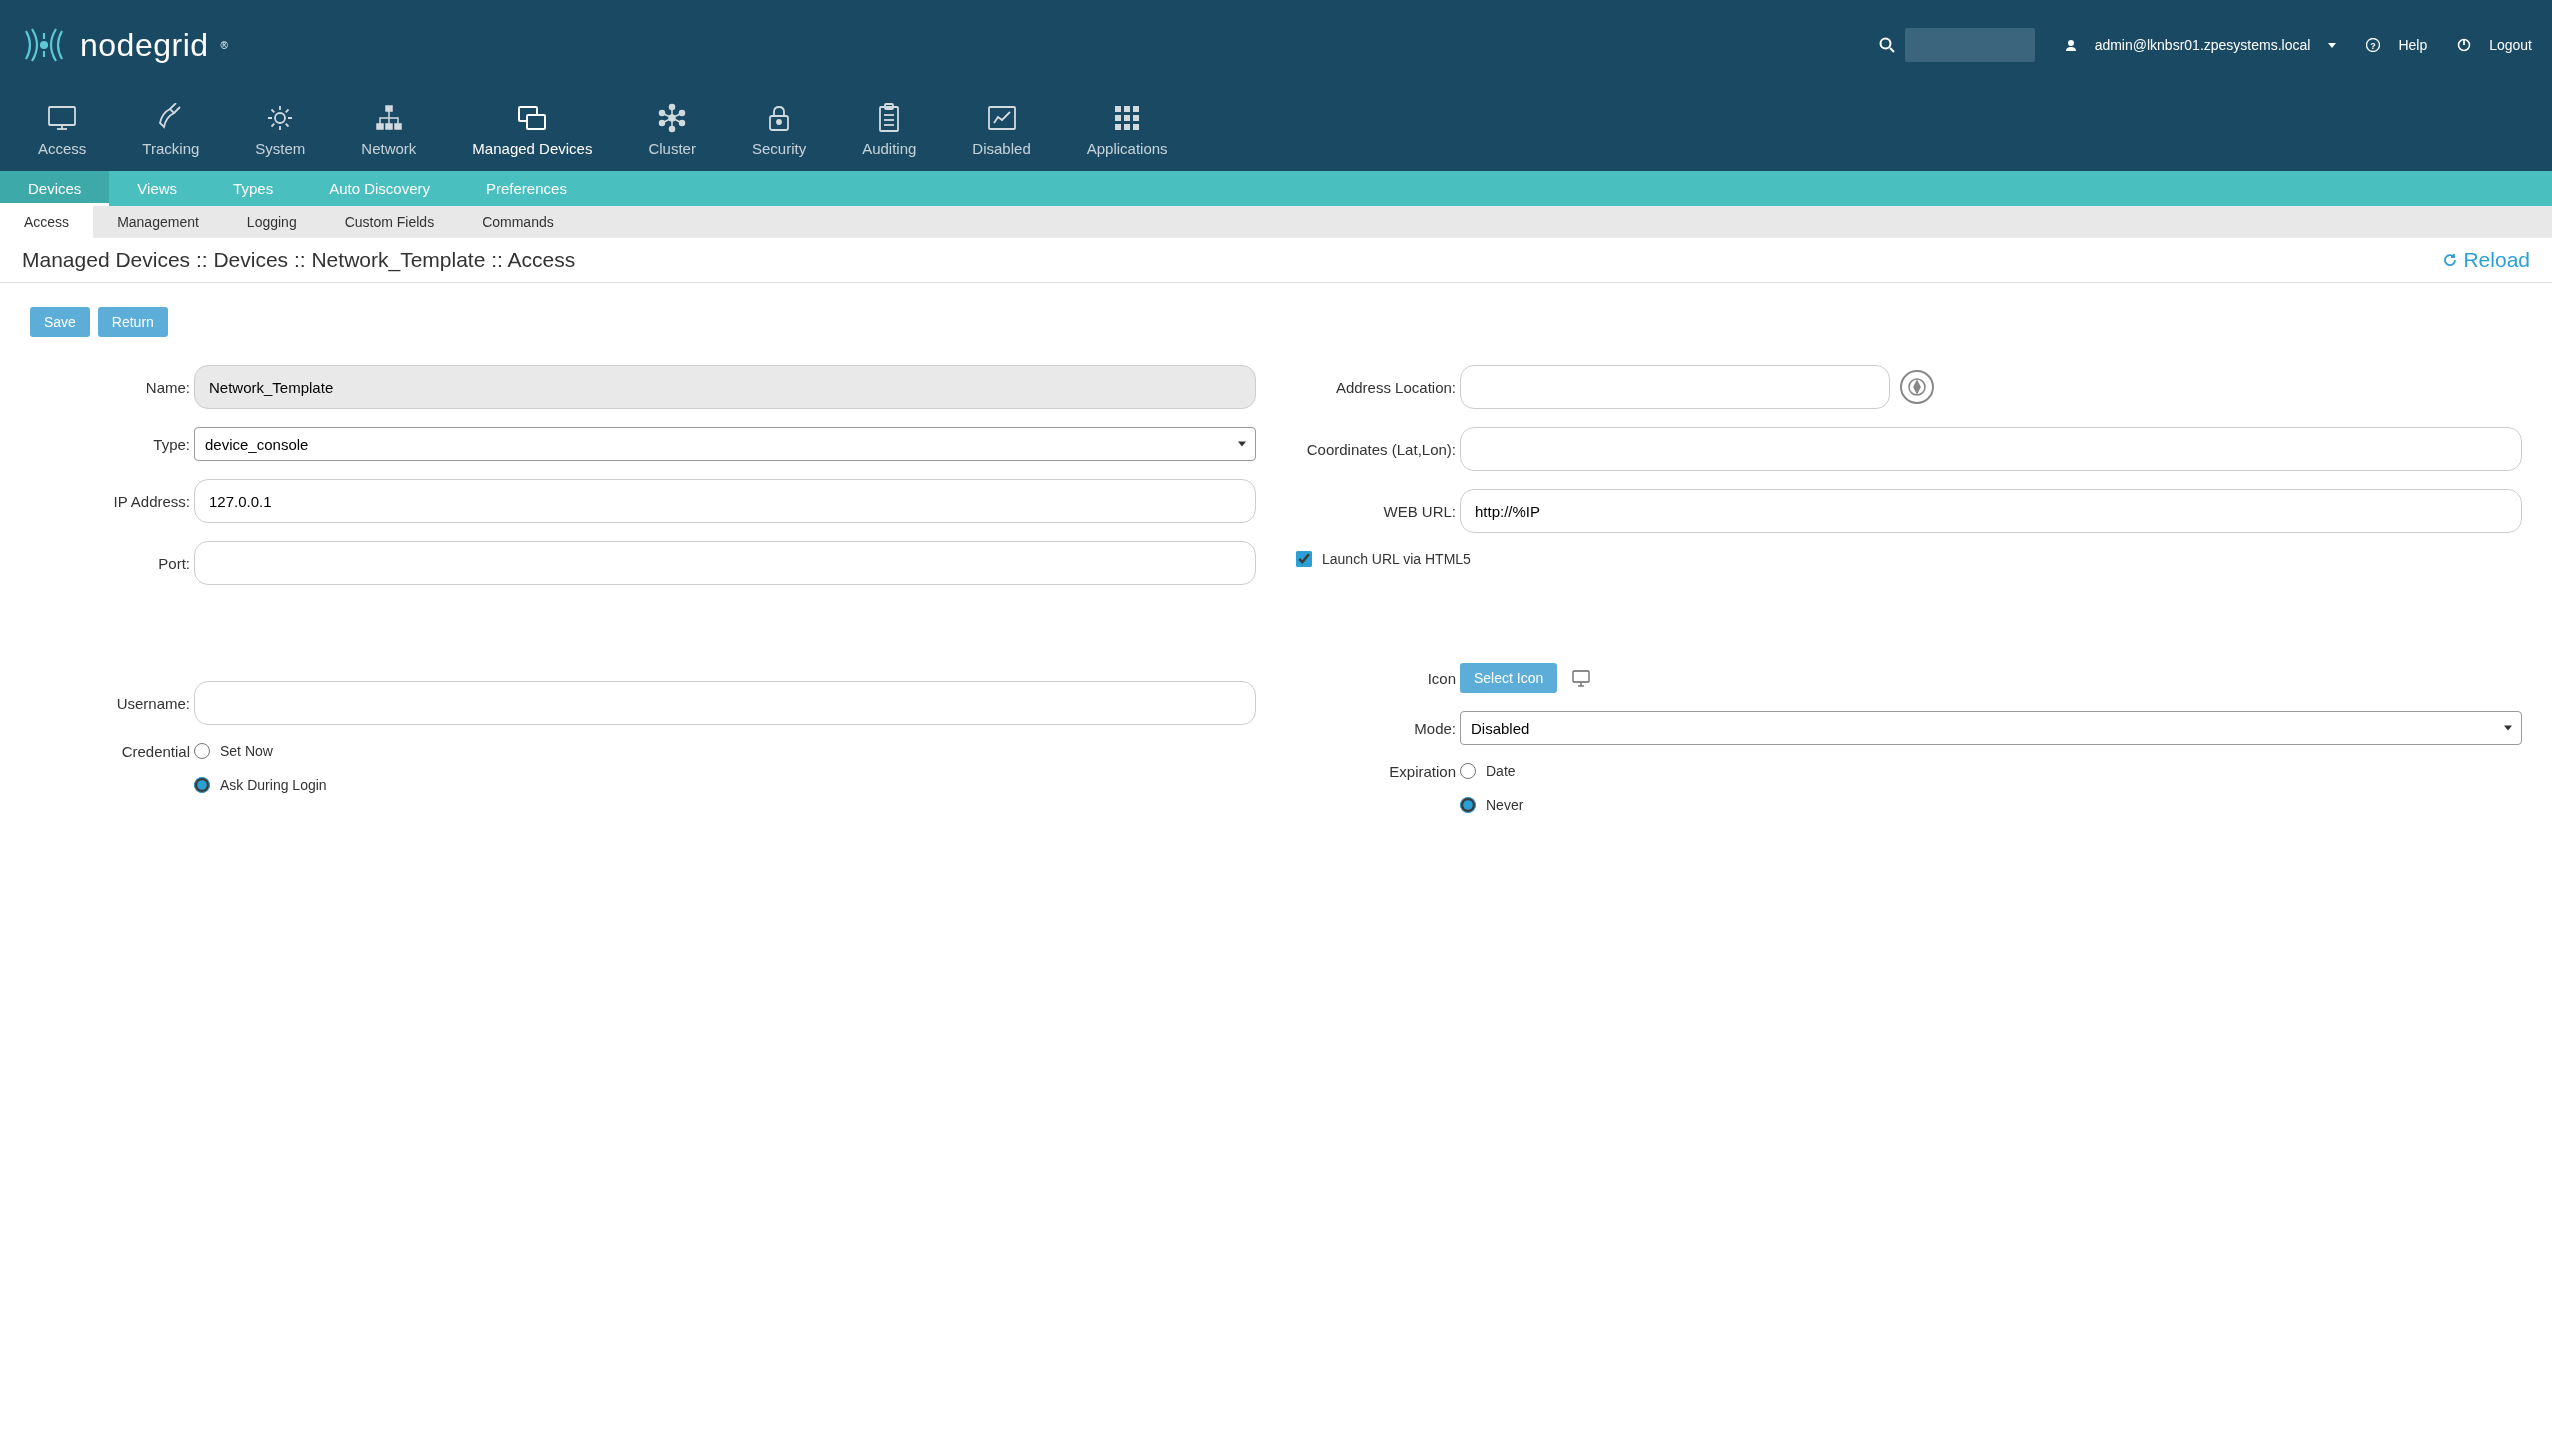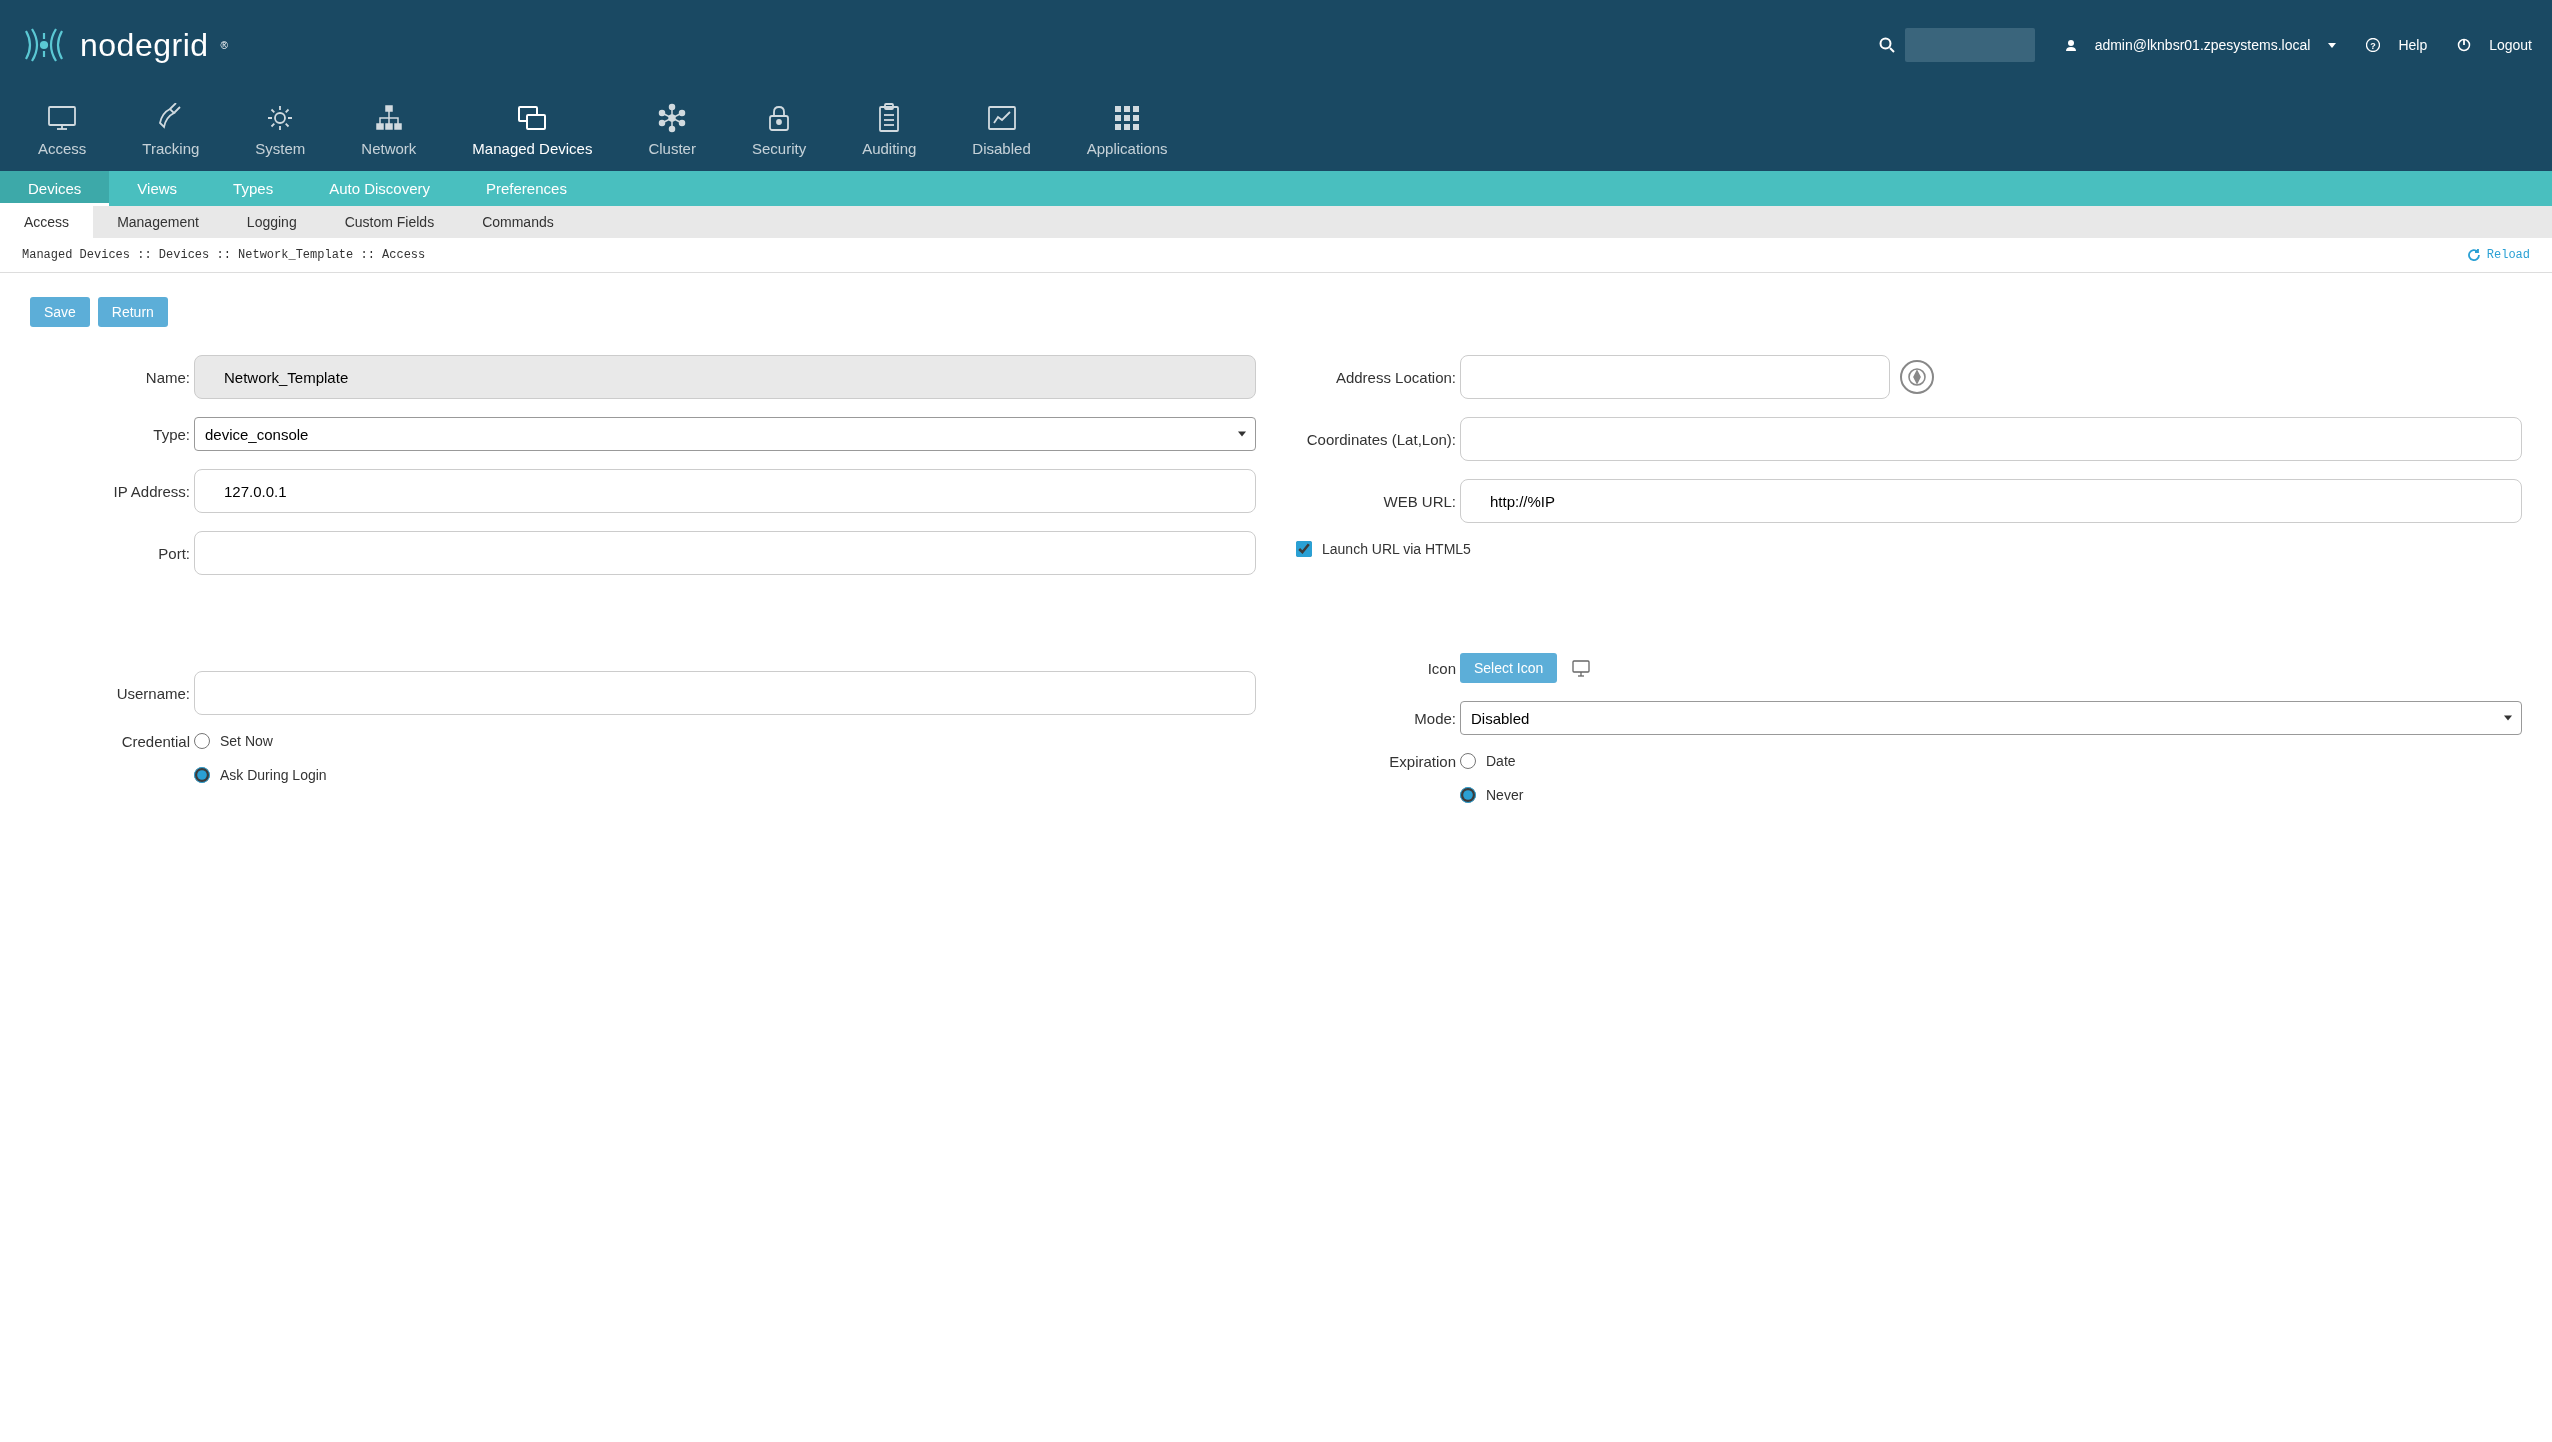--- a/index.html
+++ b/index.html
@@ -33,7 +33,7 @@
 .subsub-item.active { background: #fff; }
 
 
-.breadcrumb-bar { display: flex; justify-content: space-between; align-items: center; padding: 10px 22px; border-bottom: 1px solid #ddd; font-size: 12px; font-family: Liberation Mono, monospace; }
+.breadcrumb-bar { display: flex; justify-content: space-between; align-items: center; padding: 10px 22px; border-bottom: 1px solid #ddd; font-size: 21px; }
 .reload-link { color: #2aa0d4; cursor: pointer; display: flex; align-items: center; gap: 6px; }
 
 

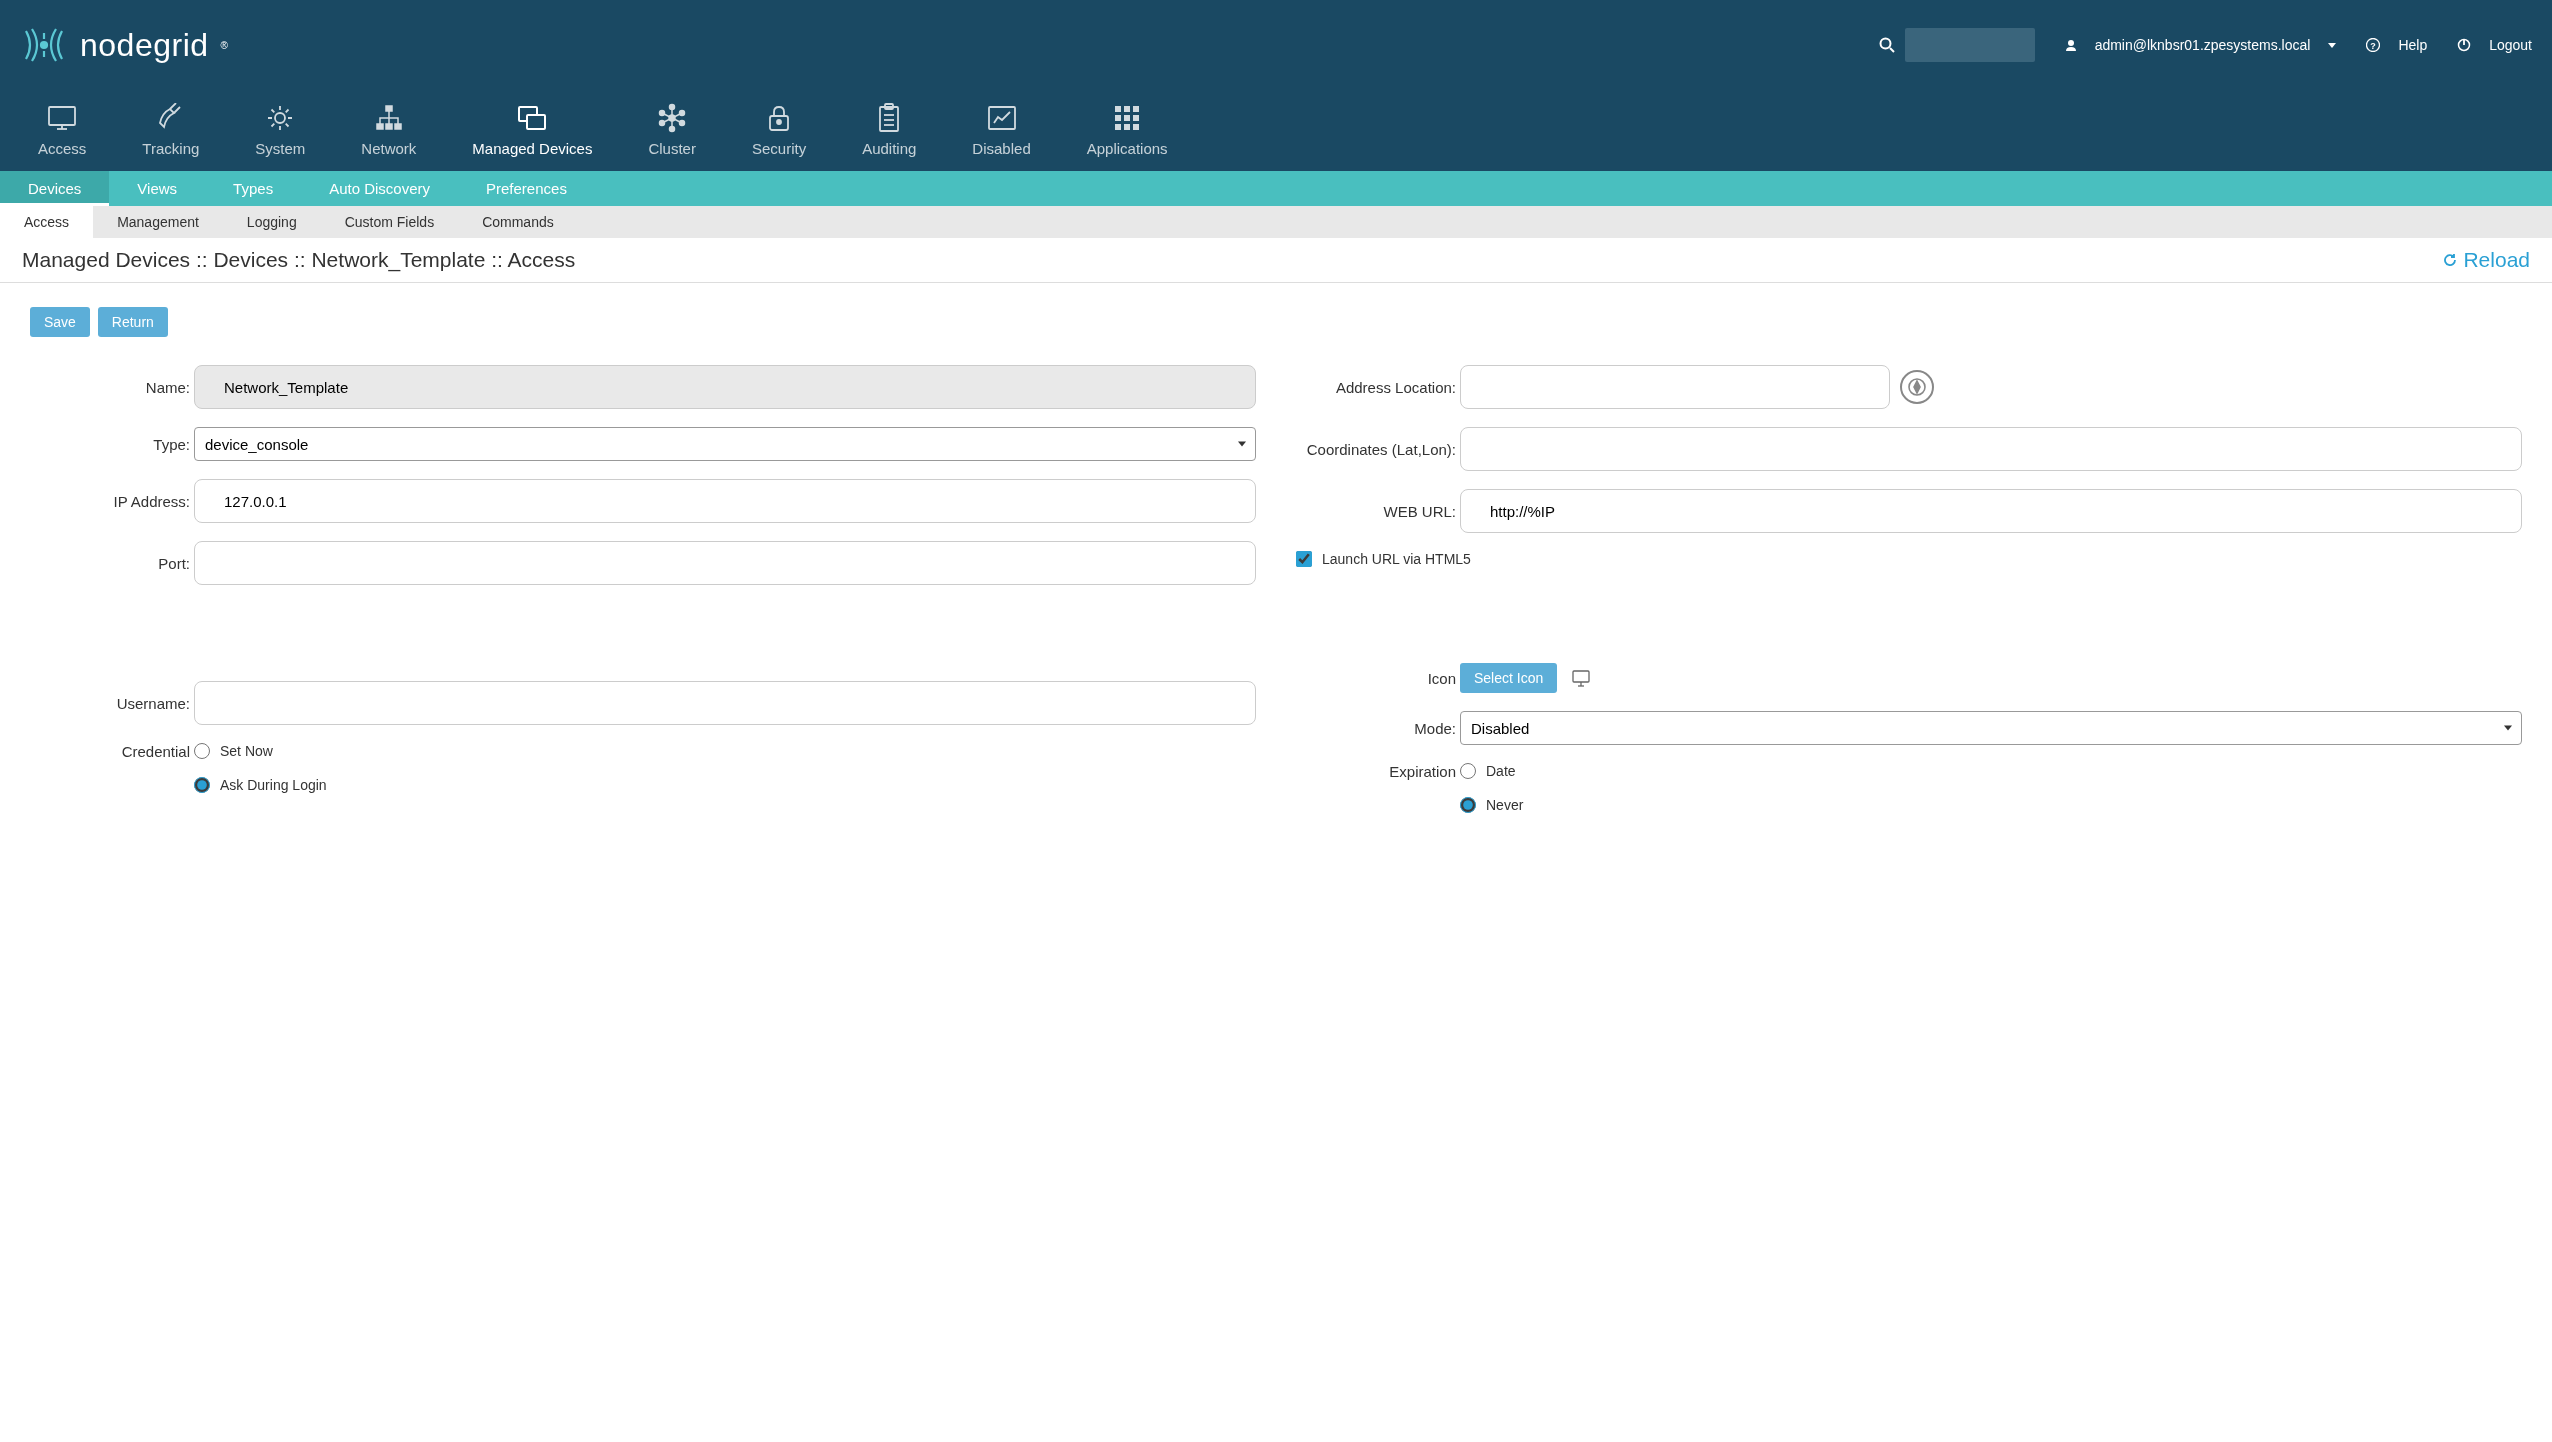--- a/index.html
+++ b/index.html
@@ -44,7 +44,7 @@
 .form-col { display: flex; flex-direction: column; gap: 18px; }
 .form-row { display: flex; align-items: center; gap: 4px; }
 .form-label { width: 160px; text-align: right; font-size: 15px; color: #333; flex-shrink: 0; }
-.form-input { flex: 1; height: 44px; border: 1px solid #ccc; border-radius: 8px; padding: 0 29px; font-size: 15px; background: #fff; }
+.form-input { flex: 1; height: 44px; border: 1px solid #ccc; border-radius: 14px; padding: 0 14px; font-size: 15px; background: #fff; }
 .form-input[readonly] { background: #e9e9e9; }
 .form-select { flex: 1; height: 34px; border: 1px solid #999; border-radius: 4px; padding: 0 10px; font-size: 15px; background: #fff; appearance: none; position: relative; }
 .select-wrap { flex: 1; position: relative; }

